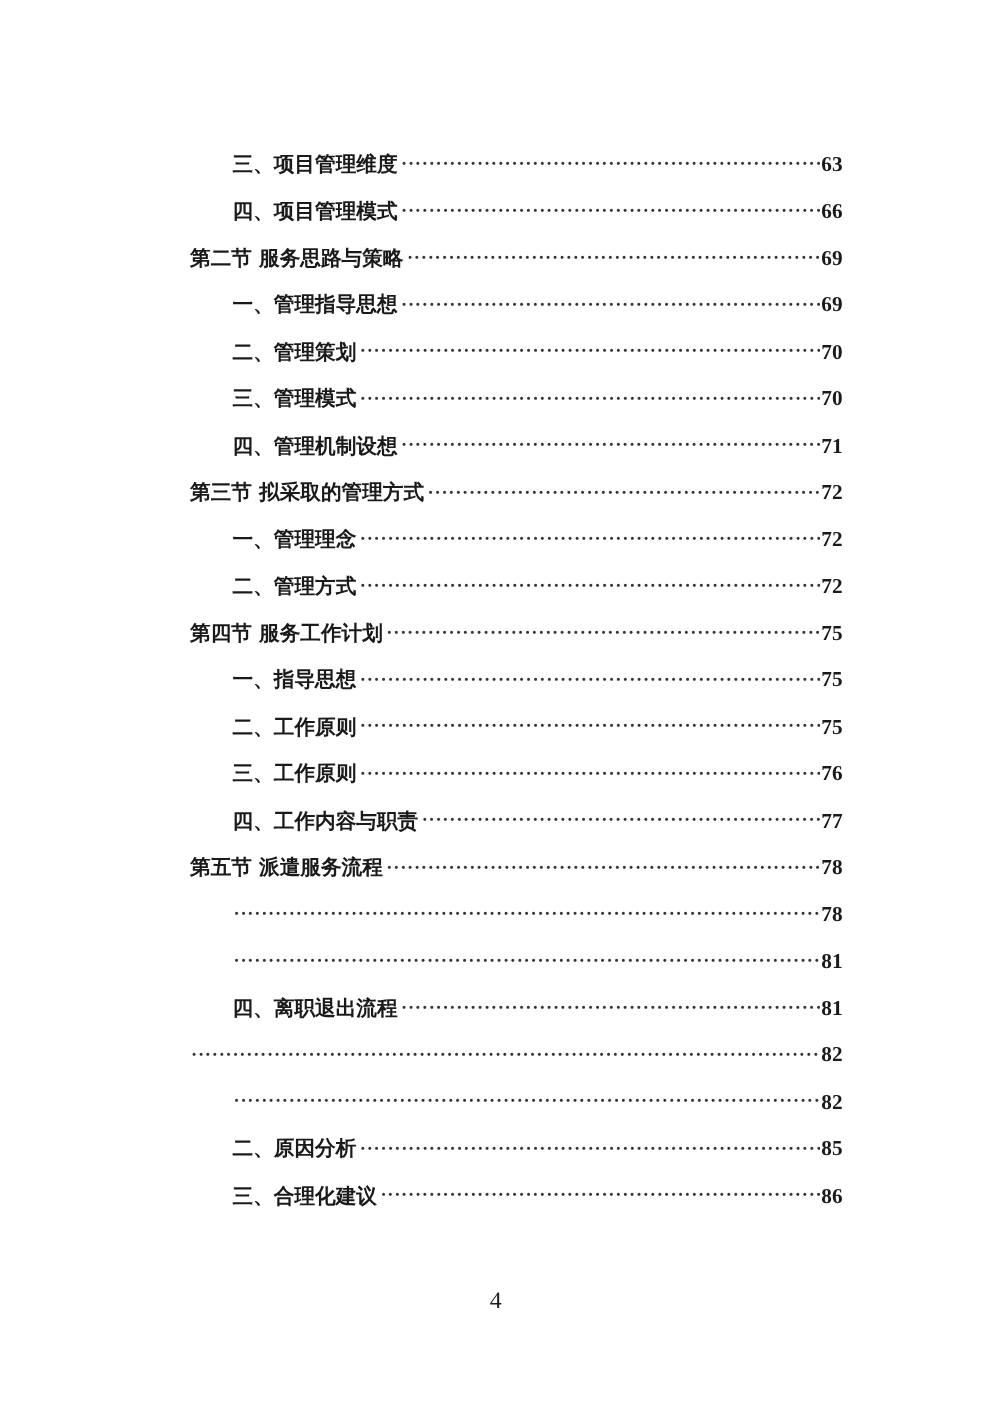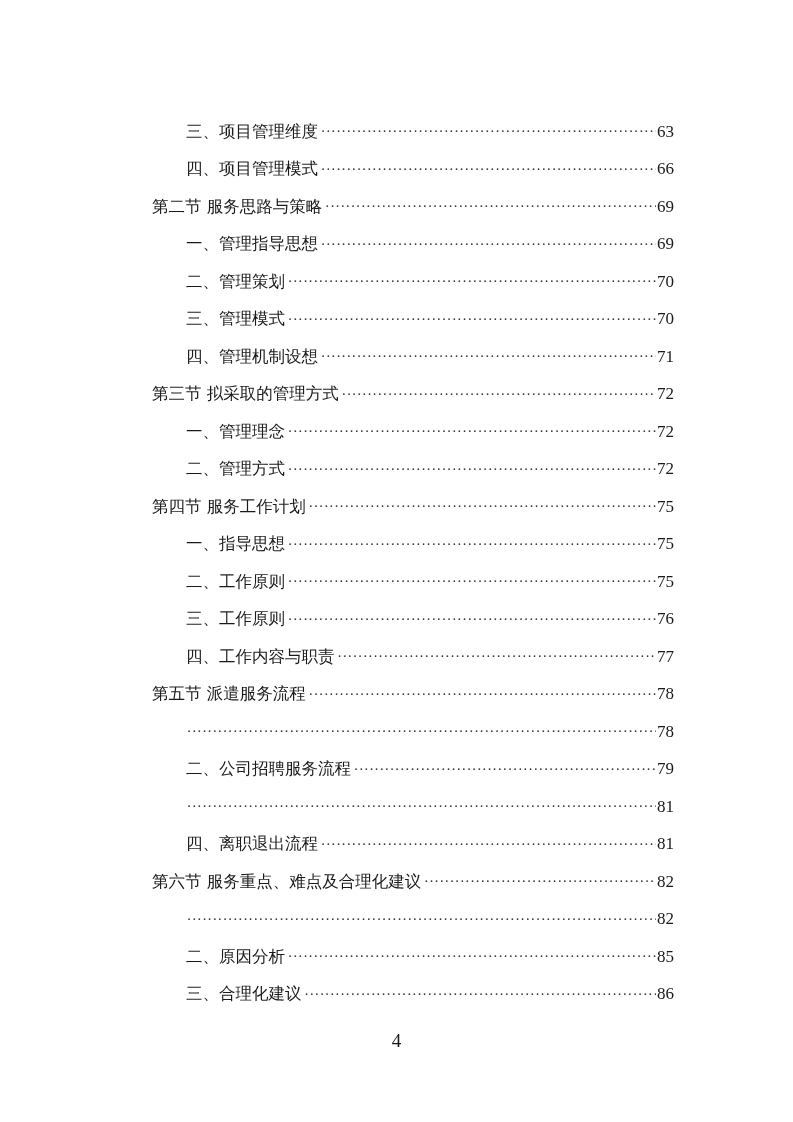--- a/index.html
+++ b/index.html
@@ -5,7 +5,7 @@
   html, body { margin: 0; padding: 0; background: #ffffff; }
   body { width: 793px; height: 1122px; position: relative; overflow: hidden;
          font-family: "DejaVu Serif", "Liberation Serif", serif; color: #1a1a1a; }
-  .toc { position: absolute; left: 152px; top: 113px; width: 522px; }
+  .toc { position: absolute; left: 152px; top: 113px; width: 522px; font-weight: bold; }
   .row { height: 37.5px; display: flex; align-items: center; font-size: 16.5px; white-space: nowrap; }
   .row.sub { padding-left: 34px; }
   .label { flex: 0 0 auto; padding-right: 2px; }

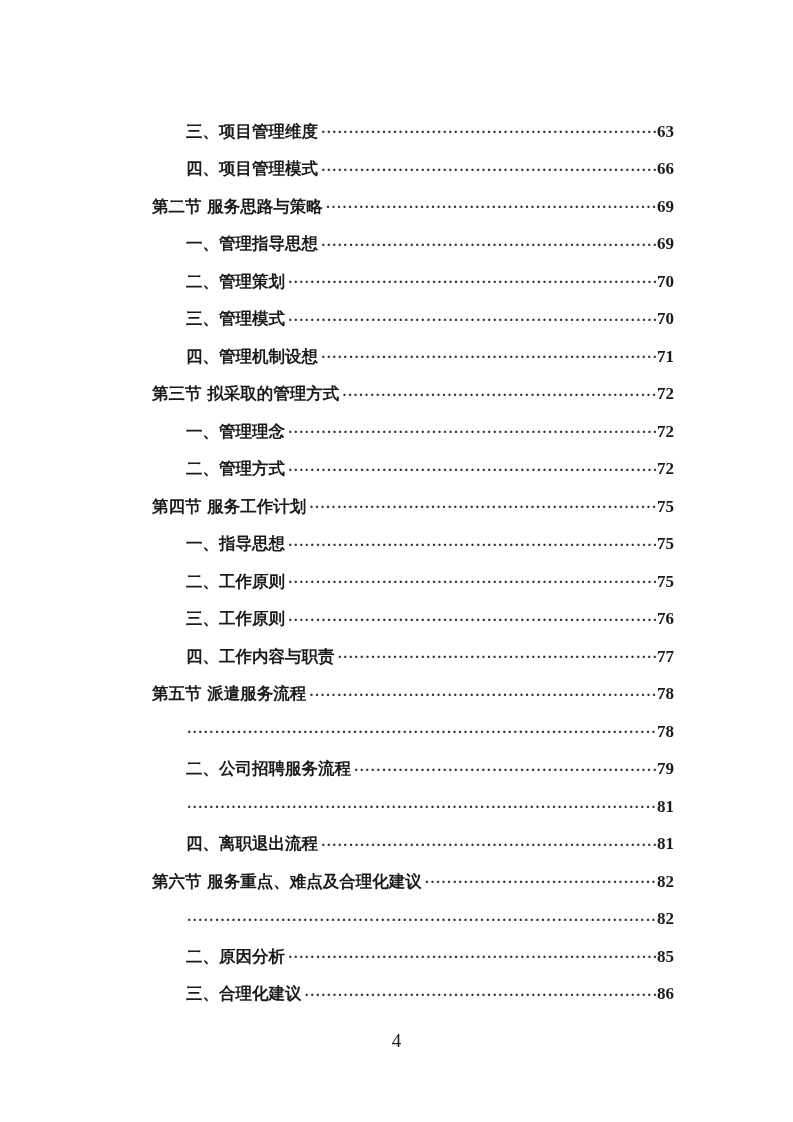--- a/index.html
+++ b/index.html
@@ -104,11 +104,6 @@
       <span class="page">78</span>
     </div>
     <div class="row sub">
-      <span class="label">二、公司招聘服务流程</span>
-      <span class="leader"></span>
-      <span class="page">79</span>
-    </div>
-    <div class="row sub">
       <span class="leader"></span>
       <span class="page">81</span>
     </div>

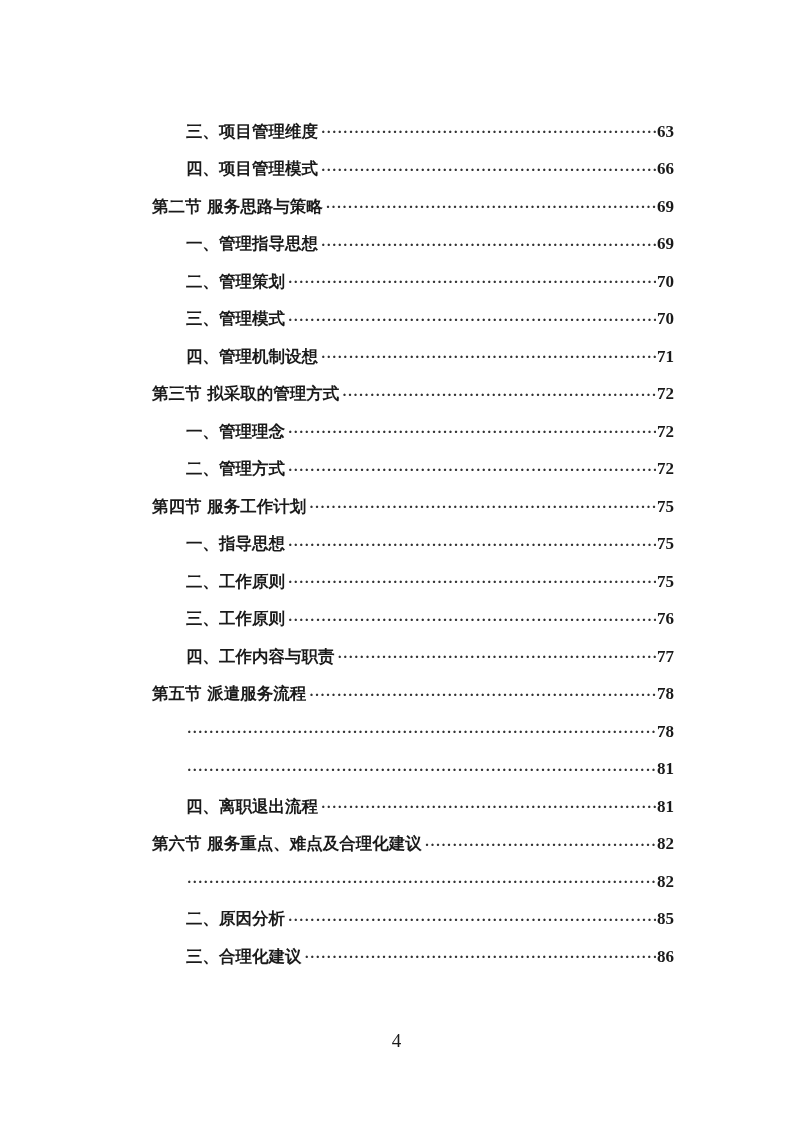--- a/index.html
+++ b/index.html
@@ -113,7 +113,6 @@
       <span class="page">81</span>
     </div>
     <div class="row">
-      <span class="label">第六节  服务重点、难点及合理化建议</span>
       <span class="leader"></span>
       <span class="page">82</span>
     </div>

